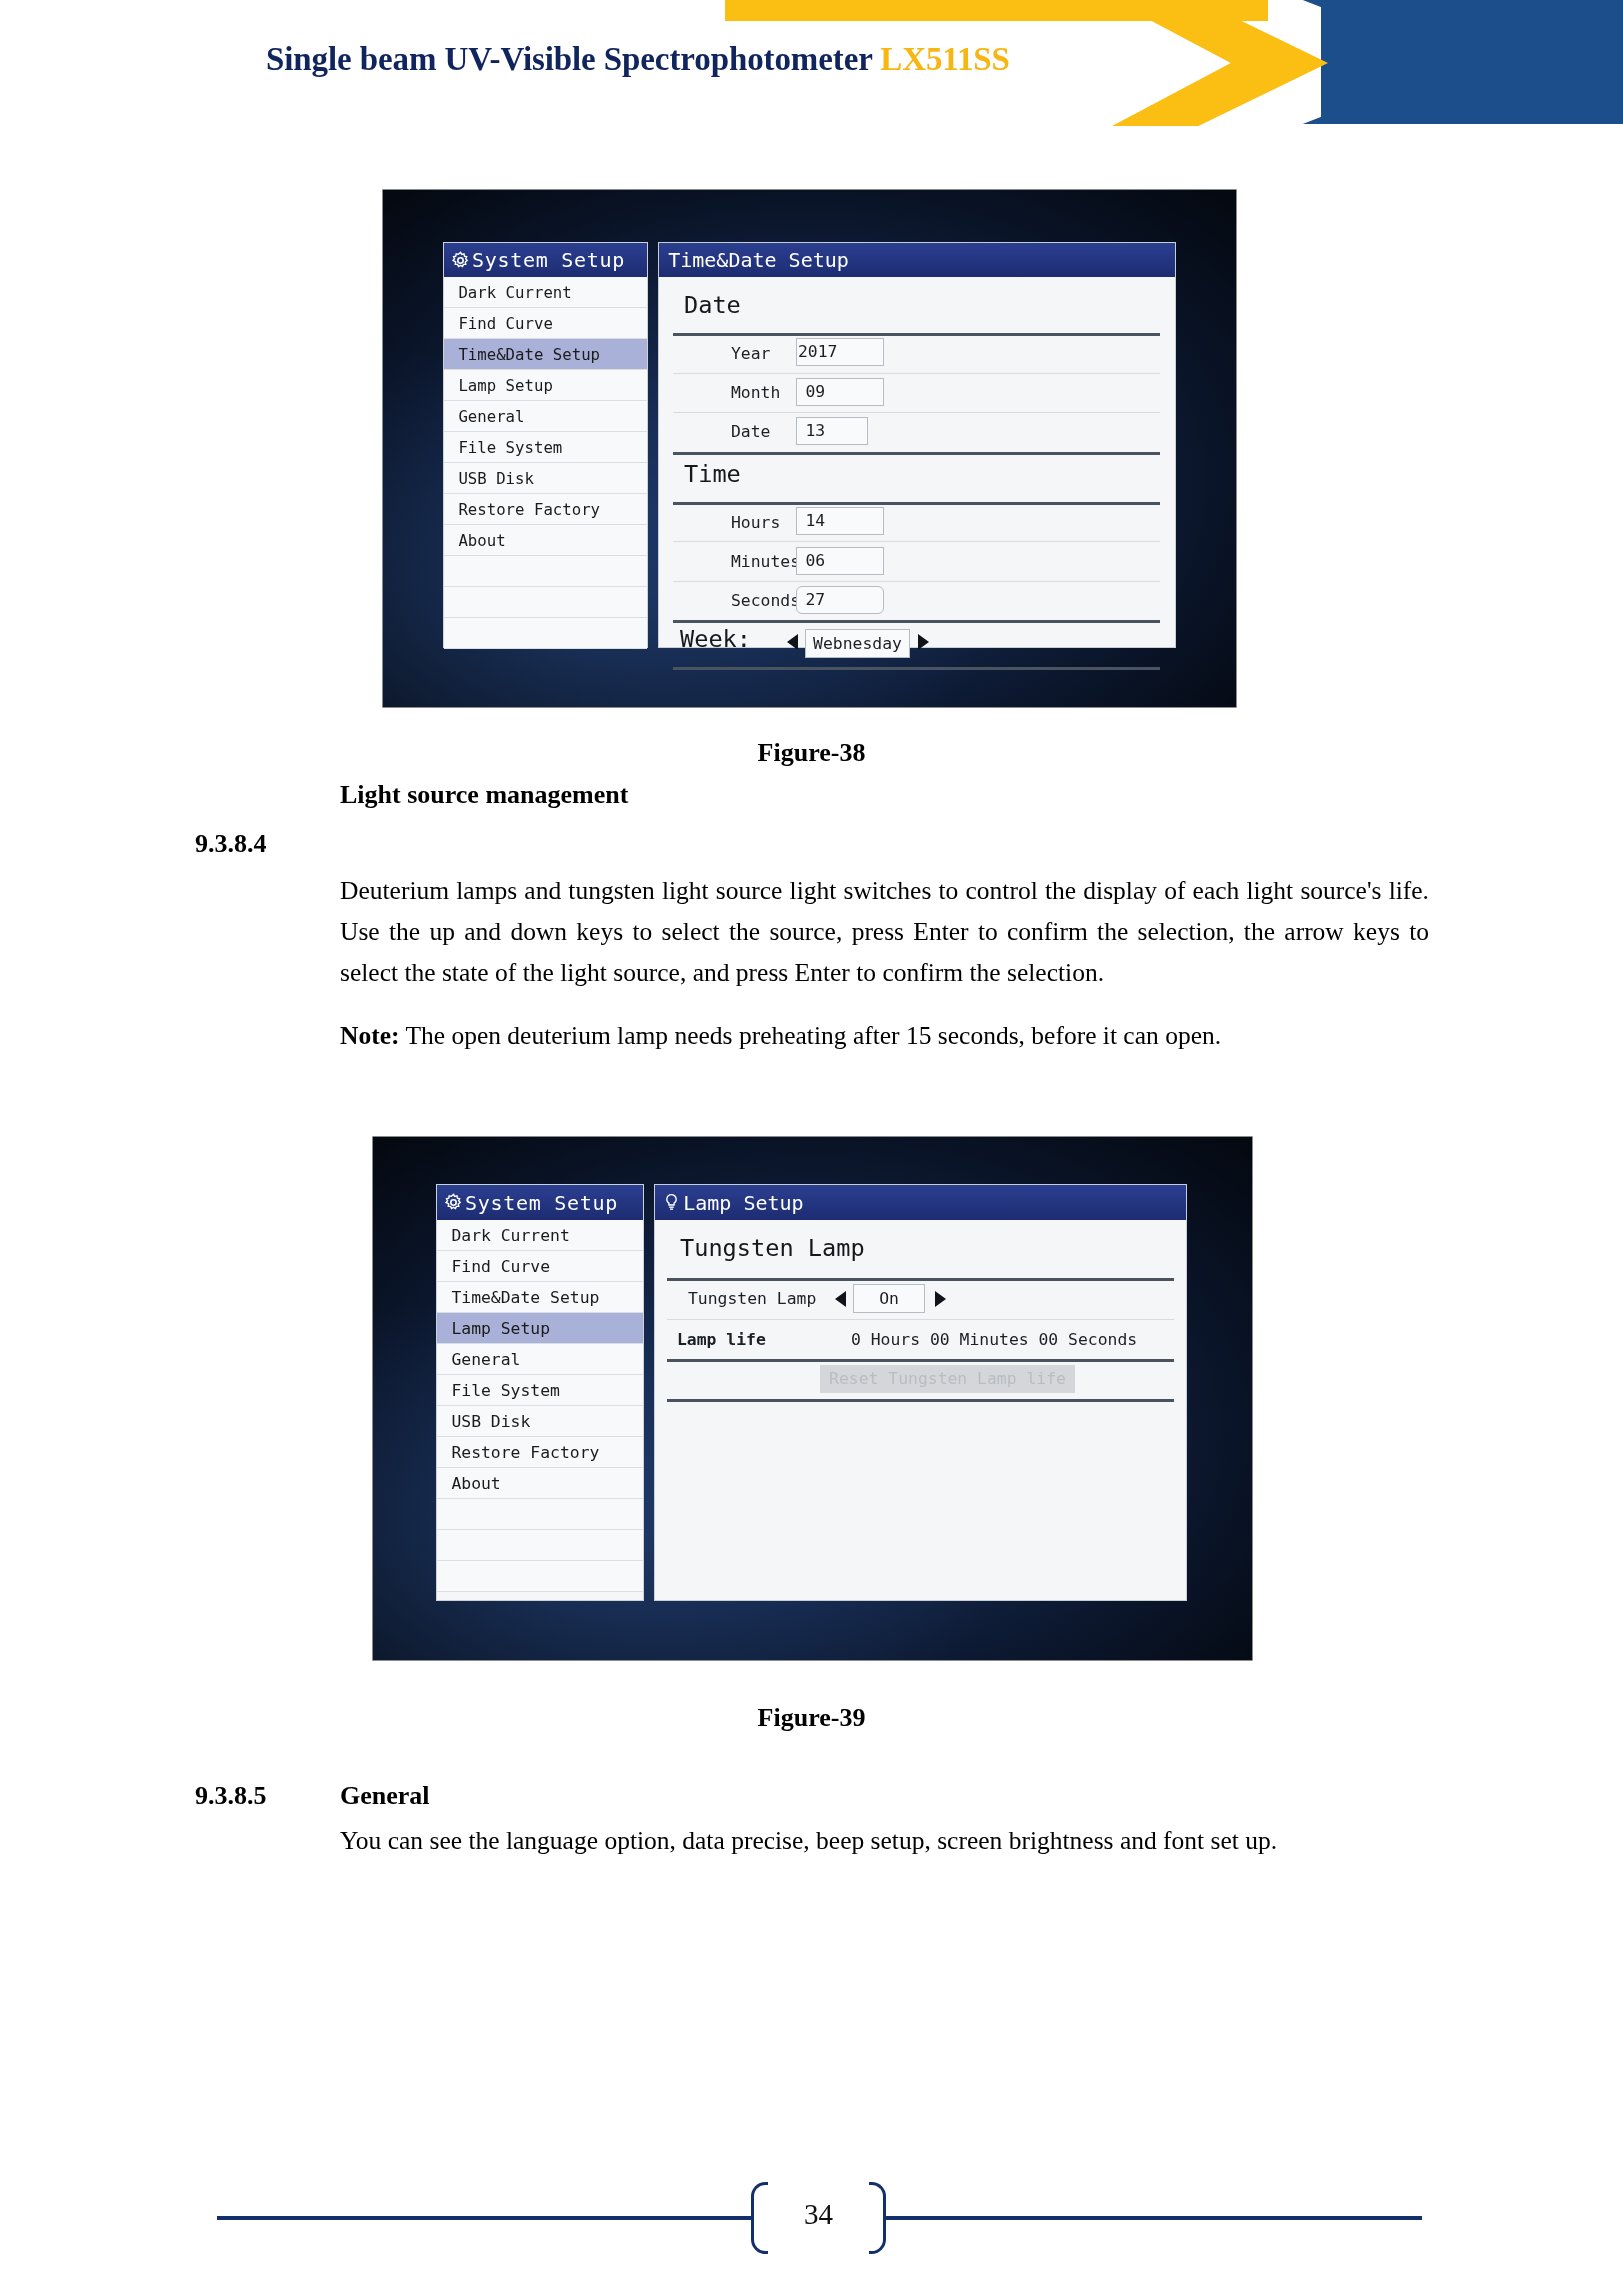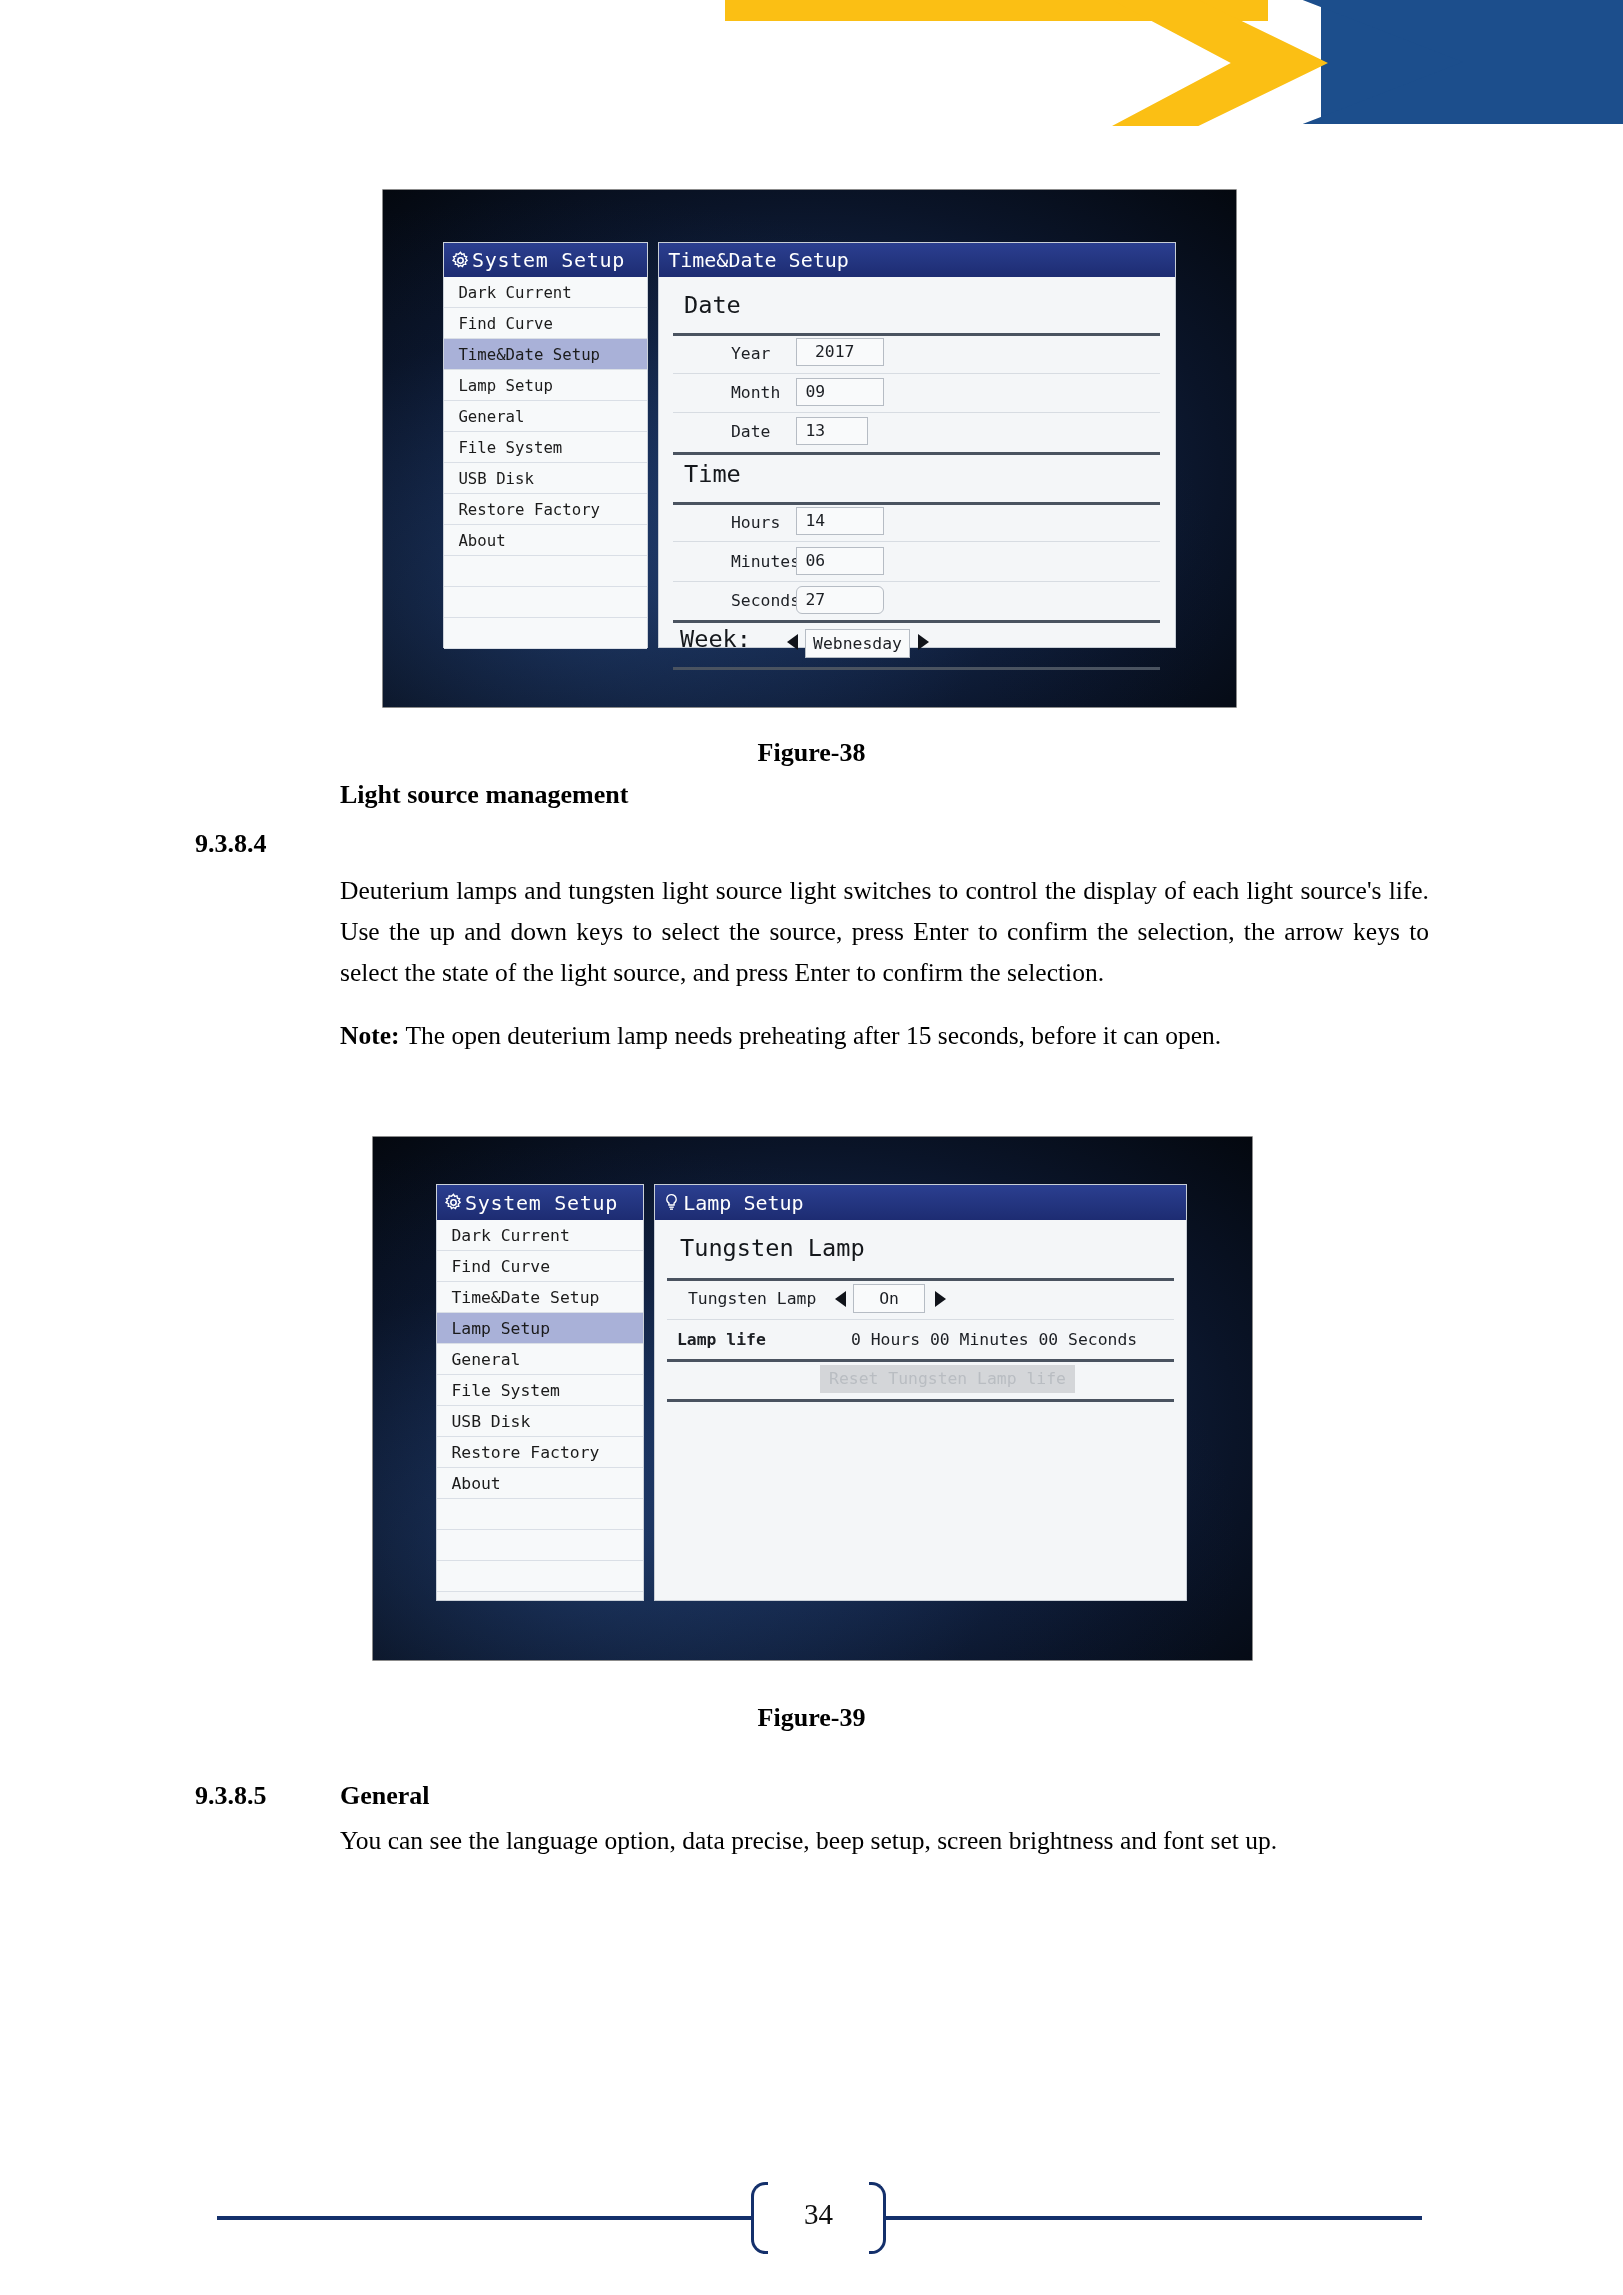--- a/index.html
+++ b/index.html
@@ -260,6 +260,9 @@
   <div class="hdr-blue-chev"></div>
   <div class="hdr-yellow-bar"></div>
   <div class="hdr-yellow-chev"></div>
+  <div class="hdr-title">
+    <span>Single beam UV-Visible Spectrophotometer </span><span class="model">LX511SS</span>
+  </div>
 </div>
 
 <div class="device-shot" id="shot38" style="left:383px; top:190px; width:853px; height:517px;">

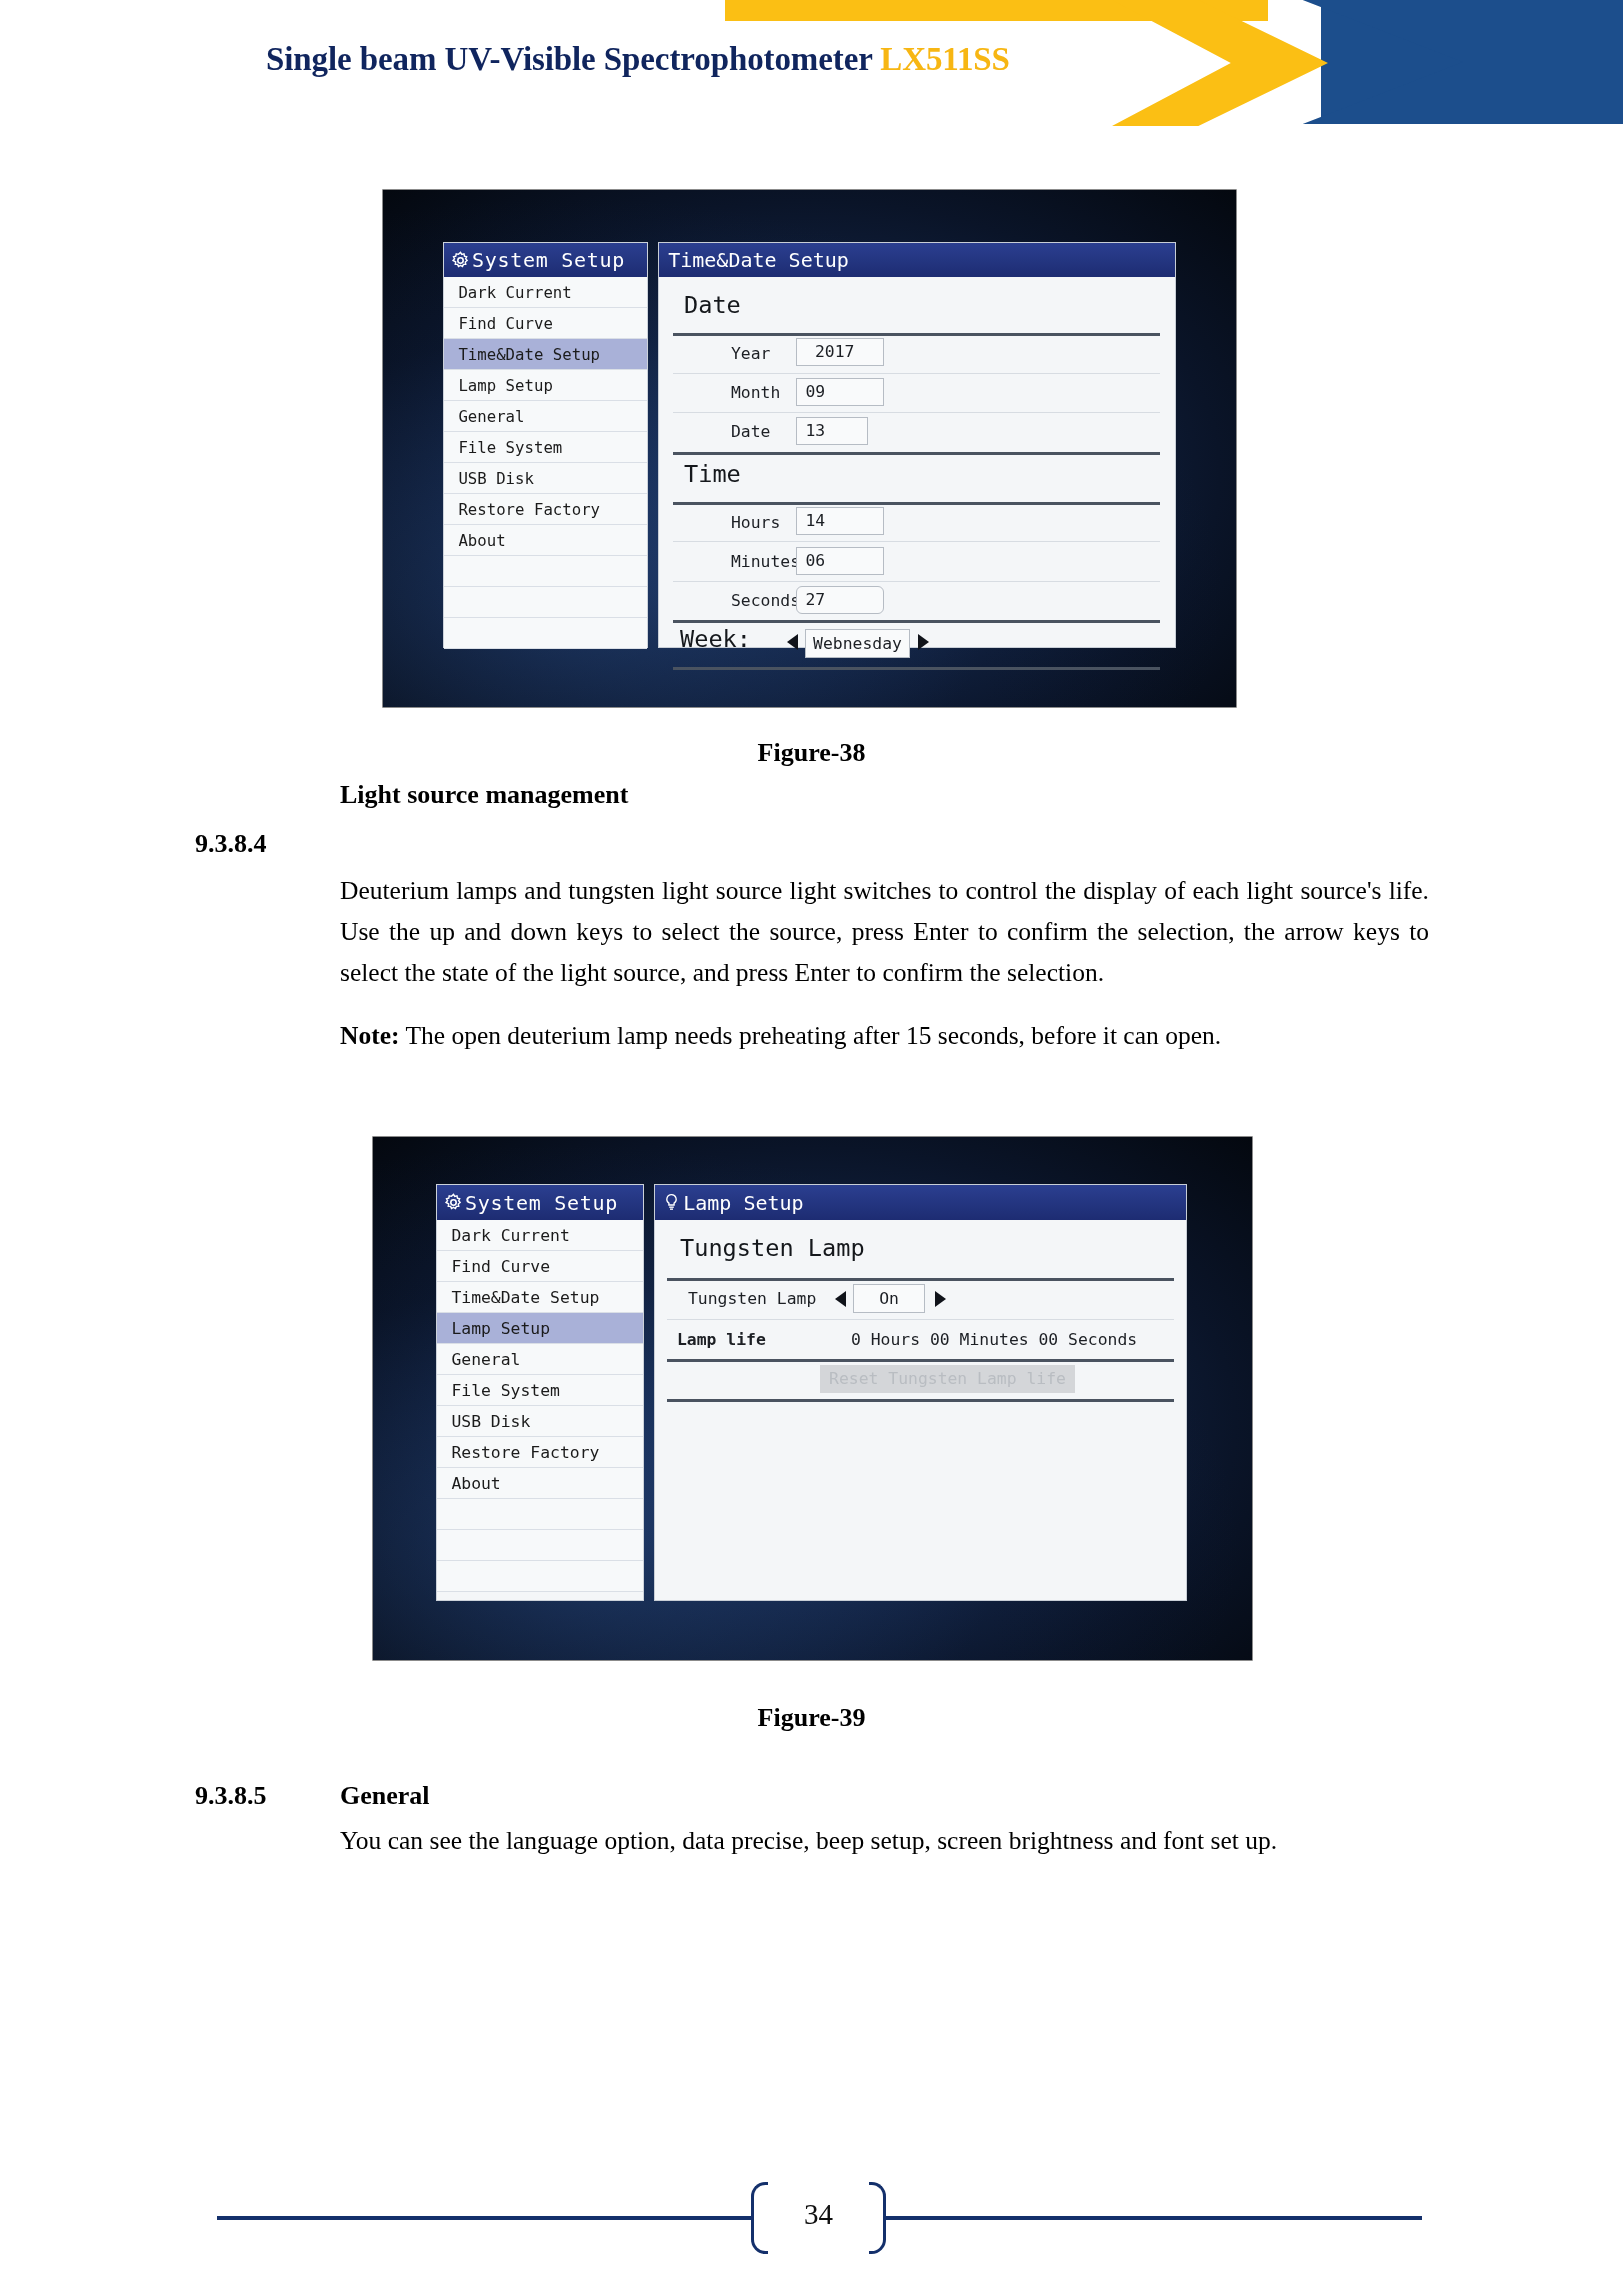--- a/index.html
+++ b/index.html
@@ -302,7 +302,7 @@
       <div class="rule" style="left:14.4px; top:56px; width:487px; height:2.6px;"></div>
 
       <div class="frow-label" style="left:72px; top:67px; font-size:16.4px;">Year</div>
-      <div class="fbox" style="left:137px; top:61px; width:88px; height:27.5px; padding-left:18px; font-size:16.4px;">2017</div>
+      <div class="fbox" style="left:137px; top:61px; width:88px; height:27.5px; padding-left:1px; font-size:16.4px;">2017</div>
       <div class="rule thin" style="left:14.4px; top:96px; width:487px; height:1.3px;"></div>
 
       <div class="frow-label" style="left:72px; top:106px; font-size:16.4px;">Month</div>

